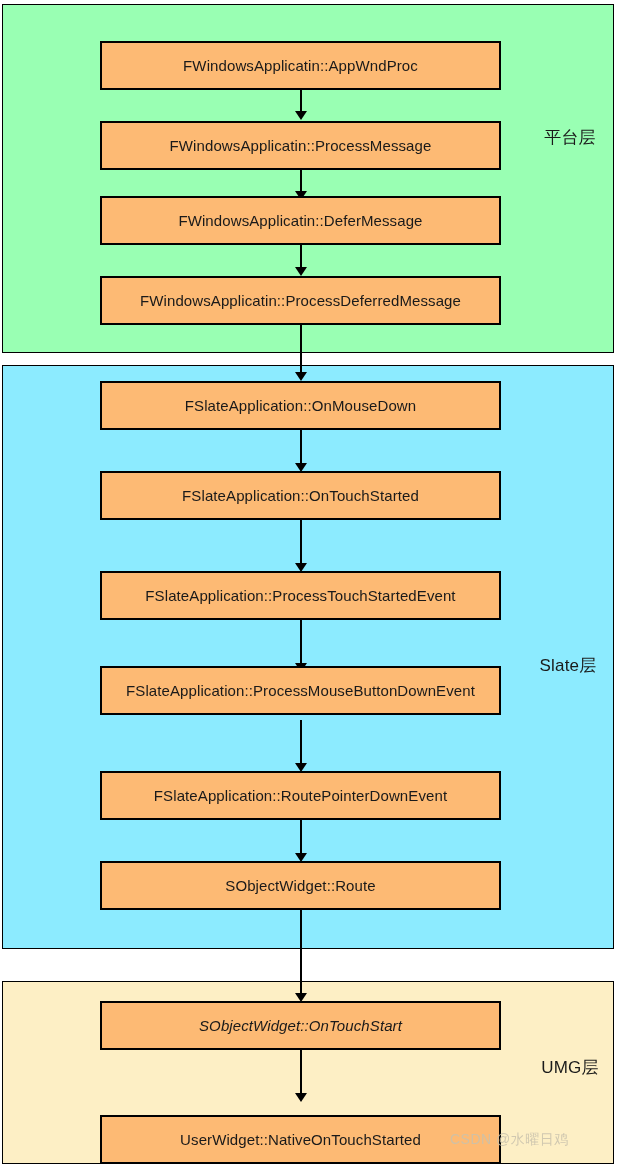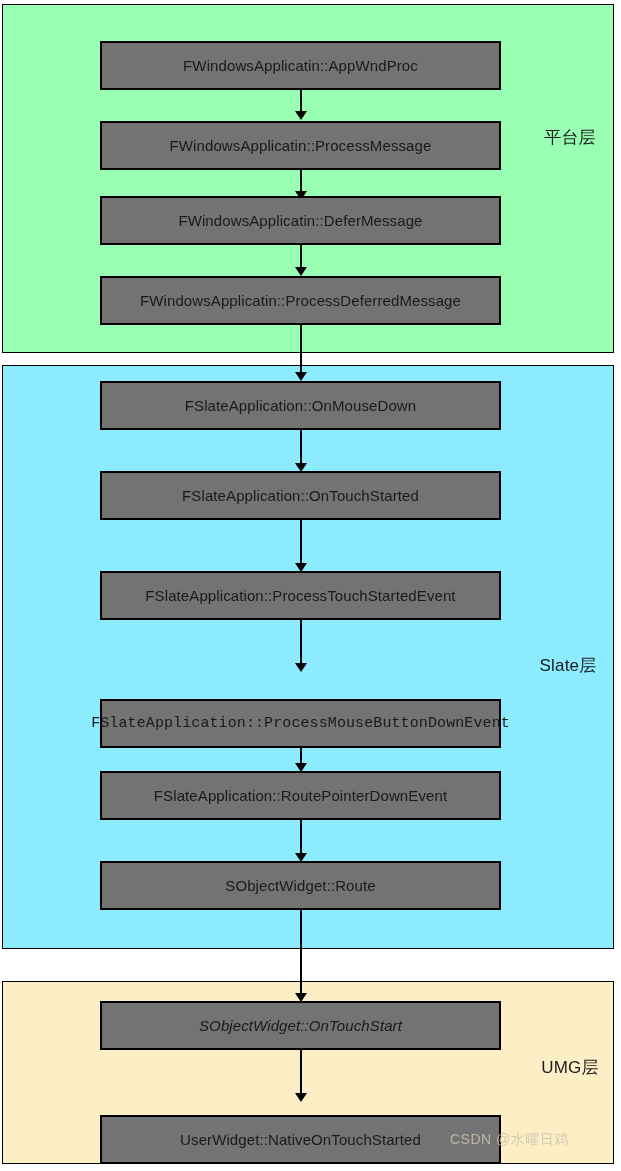--- a/index.html
+++ b/index.html
@@ -42,7 +42,7 @@
     left: 100px;
     width: 401px;
     height: 49px;
-    background: #737373;
+    background: #fdba74;
     border: 2px solid #000000;
     box-sizing: border-box;
     display: flex;

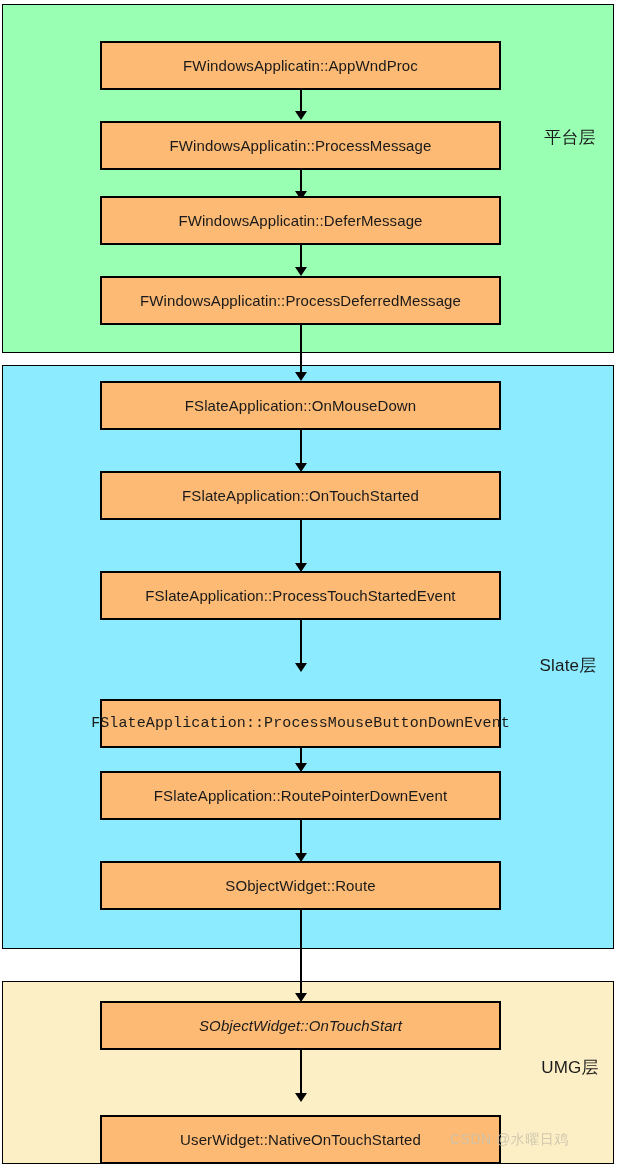--- a/index.html
+++ b/index.html
@@ -148,7 +148,7 @@
   <div class="node" style="top:571px;">
     <span class="node-label">FSlateApplication::ProcessTouchStartedEvent</span>
   </div>
-  <div class="node" style="top:699px;font-family:Liberation Mono, monospace;">
+  <div class="node" style="top:666px;">
     <span class="node-label">FSlateApplication::ProcessMouseButtonDownEvent</span>
   </div>
   <div class="node" style="top:771px;">

